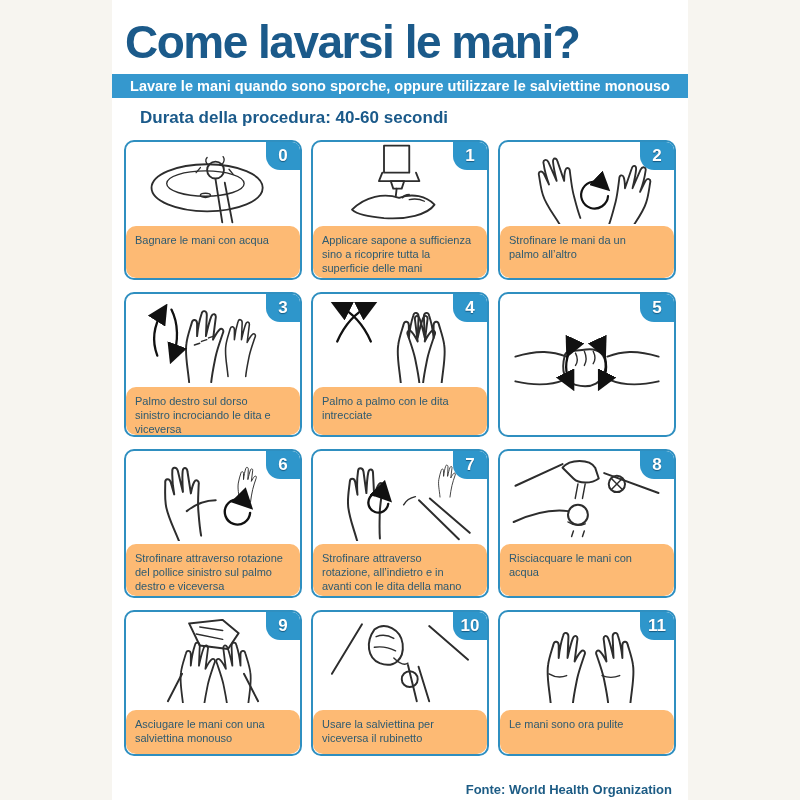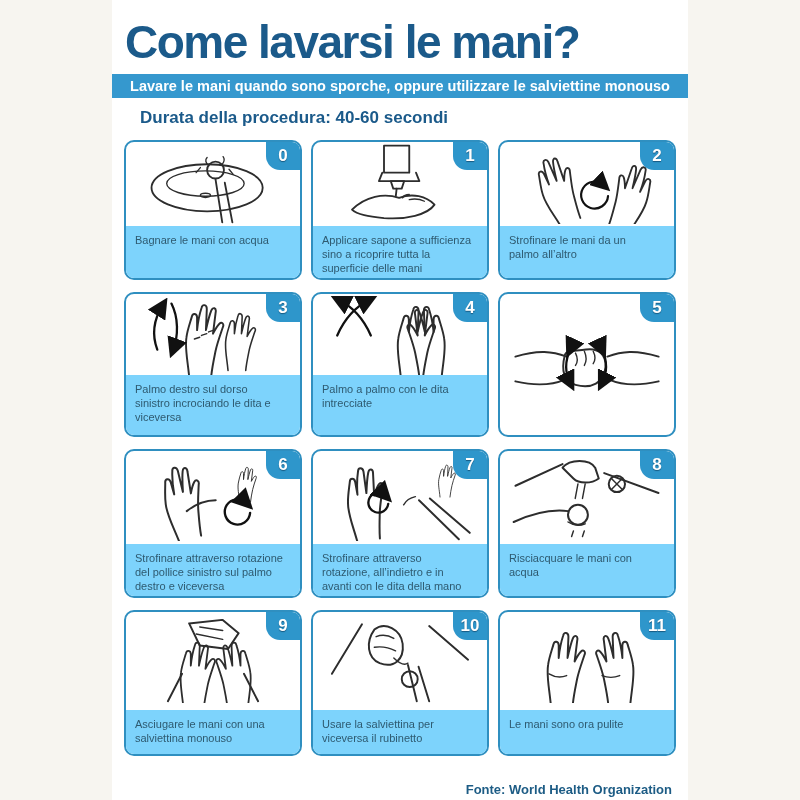--- a/index.html
+++ b/index.html
@@ -83,12 +83,13 @@
     overflow:hidden;
   }
   .caption{
-    background:#7dd3fc;
+    background:#fdba74;
     color:#2e5a70;
     font-size:11px;
     line-height:1.28;
     padding:7px 16px 0 9px;
     box-sizing:border-box;
+    border-radius:10px;
   }
   .r1 .caption{height:52px;}
   .r2 .caption{height:60px;}

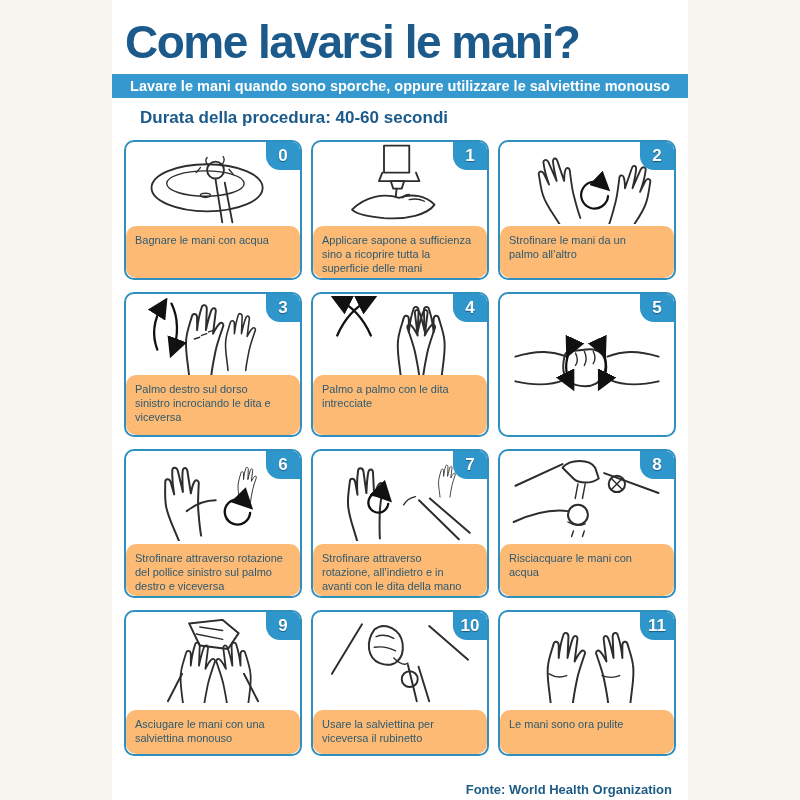--- a/index.html
+++ b/index.html
@@ -92,7 +92,7 @@
     border-radius:10px;
   }
   .r1 .caption{height:52px;}
-  .r2 .caption{height:60px;}
+  .r2 .caption{height:48px;}
   .r3 .caption{height:52px;}
   .r4 .caption{height:44px;}
   .footer{

